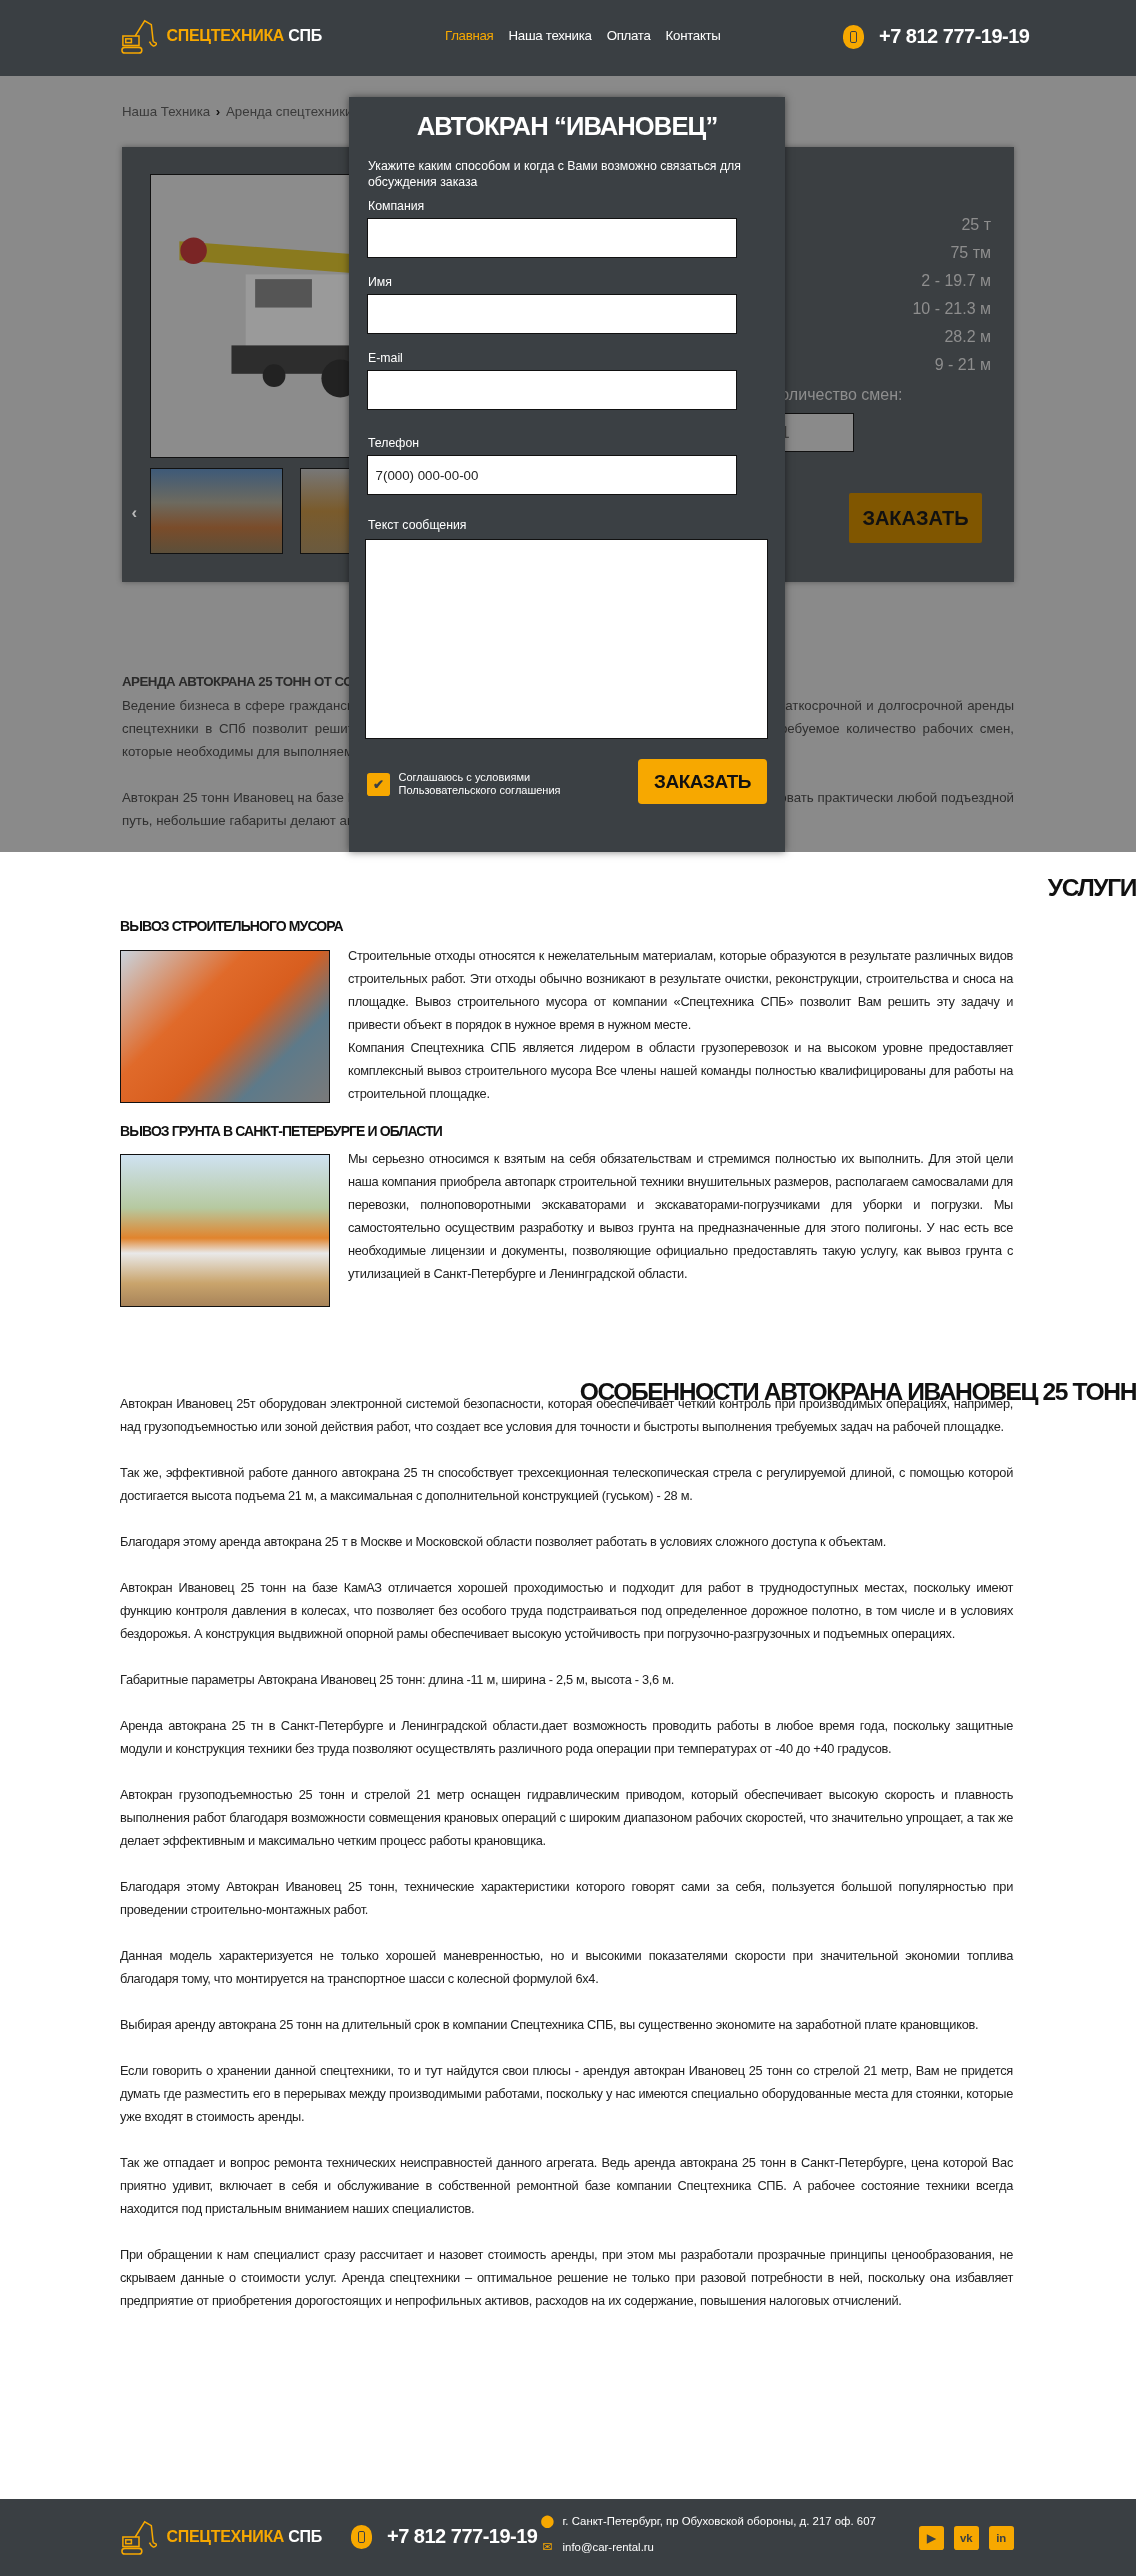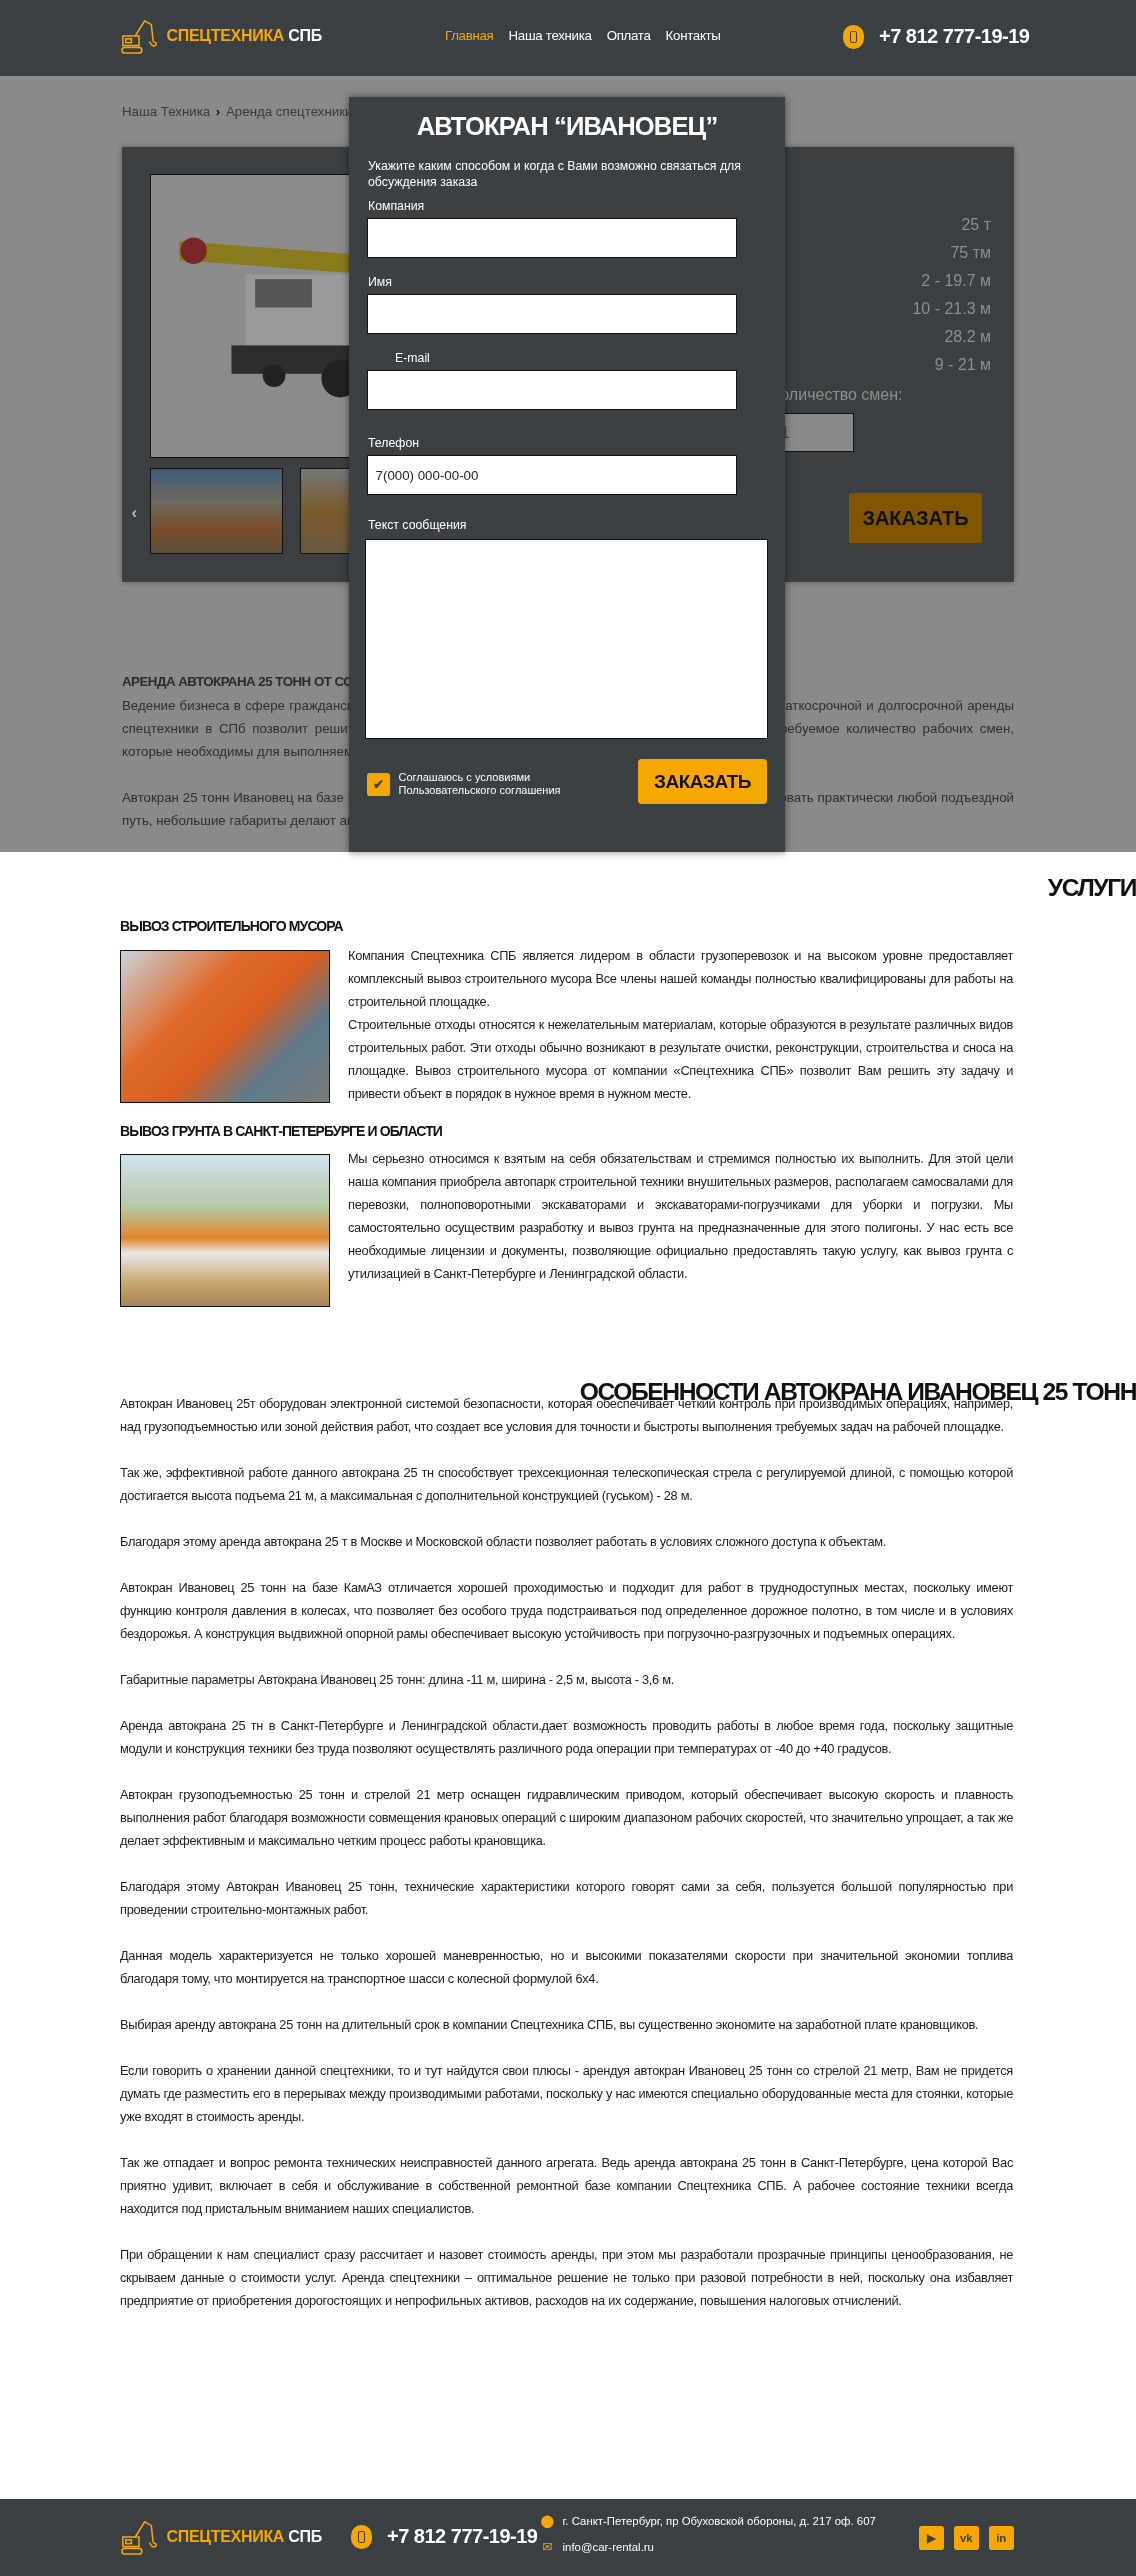--- a/index.html
+++ b/index.html
@@ -156,7 +156,7 @@
   <div class="modal-label" style="top:178px;">Имя</div>
   <div class="modal-input" style="top:197px;"></div>
 
-  <div class="modal-label" style="top:254px;margin-left:27px;">E-mail</div>
+  <div class="modal-label" style="top:254px;">E-mail</div>
   <div class="modal-input" style="top:273px;"></div>
 
   <div class="modal-label" style="top:339px;">Телефон</div>

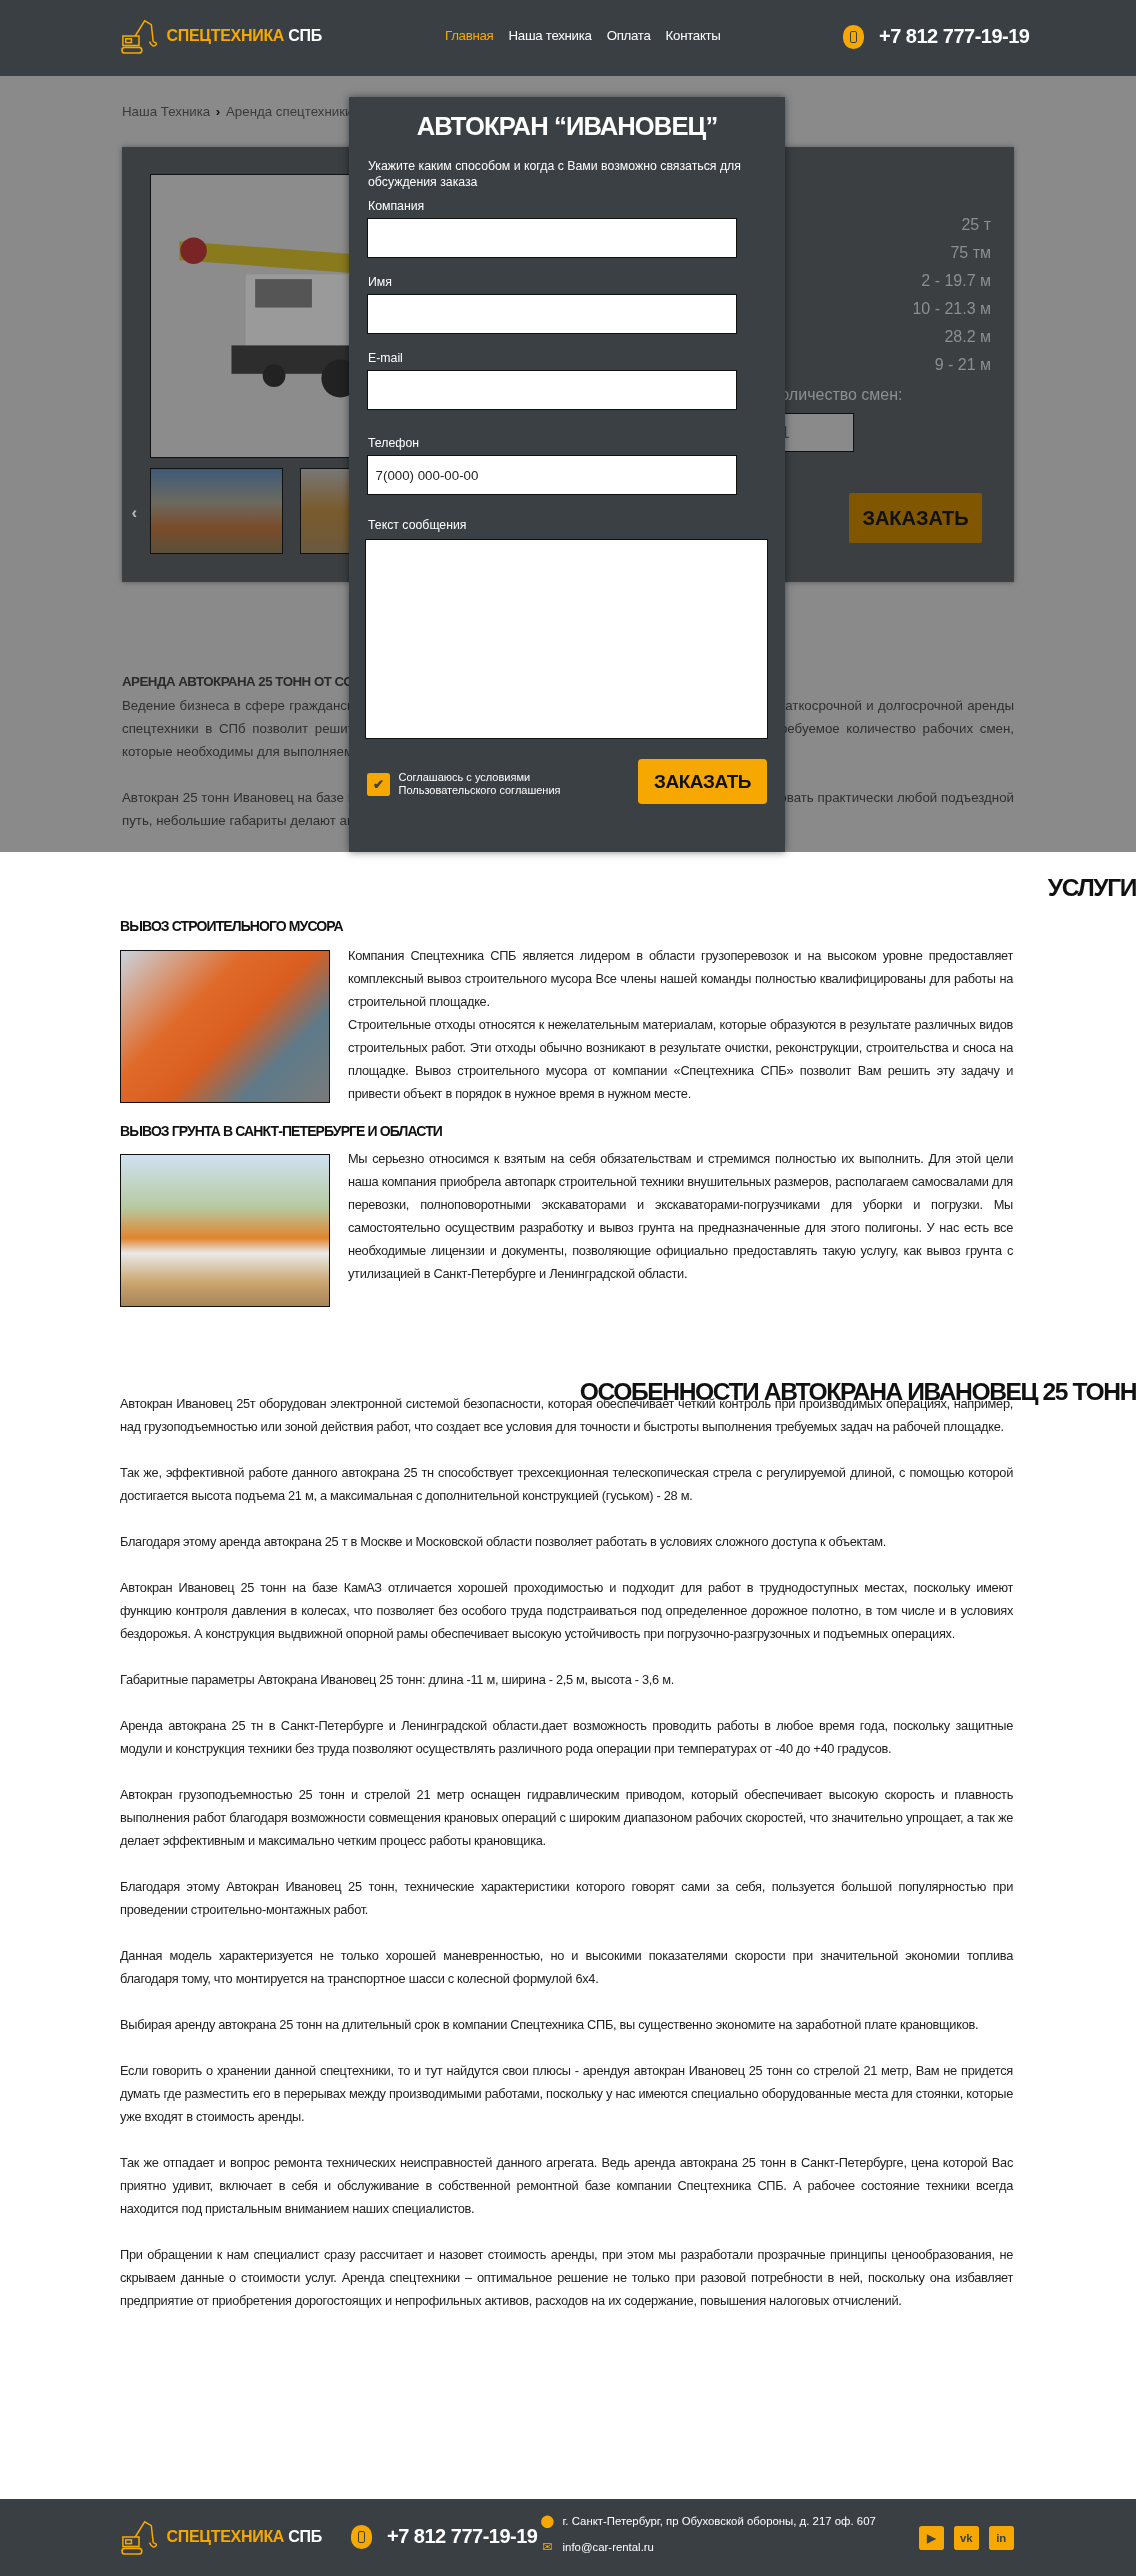--- a/index.html
+++ b/index.html
@@ -182,8 +182,8 @@
 <div class="svc-title" style="top:918px;">ВЫВОЗ СТРОИТЕЛЬНОГО  МУСОРА</div>
 <div class="svc-img a" style="top:950px;"></div>
 <div class="svc-text" style="top:944px;">
+  <div>Строительные отходы относятся к нежелательным материалам, которые образуются в результате различных видов строительных работ. Эти отходы обычно возникают в результате очистки, реконструкции, строительства и сноса на площадке. Вывоз строительного мусора от компании «Спецтехника СПБ» позволит Вам решить эту задачу и привести объект в порядок в нужное время в нужном месте.</div>
   <div>Компания Спецтехника СПБ является лидером в области грузоперевозок и на высоком уровне предоставляет комплексный вывоз строительного мусора  Все члены нашей команды полностью квалифицированы для работы на строительной площадке.</div>
-  <div>Строительные отходы относятся к нежелательным материалам, которые образуются в результате различных видов строительных работ. Эти отходы обычно возникают в результате очистки, реконструкции, строительства и сноса на площадке. Вывоз строительного мусора от компании «Спецтехника СПБ» позволит Вам решить эту задачу и привести объект в порядок в нужное время в нужном месте.</div>
 </div>
 
 <div class="svc-title" style="top:1123px;">ВЫВОЗ ГРУНТА В САНКТ-ПЕТЕРБУРГЕ И ОБЛАСТИ</div>

